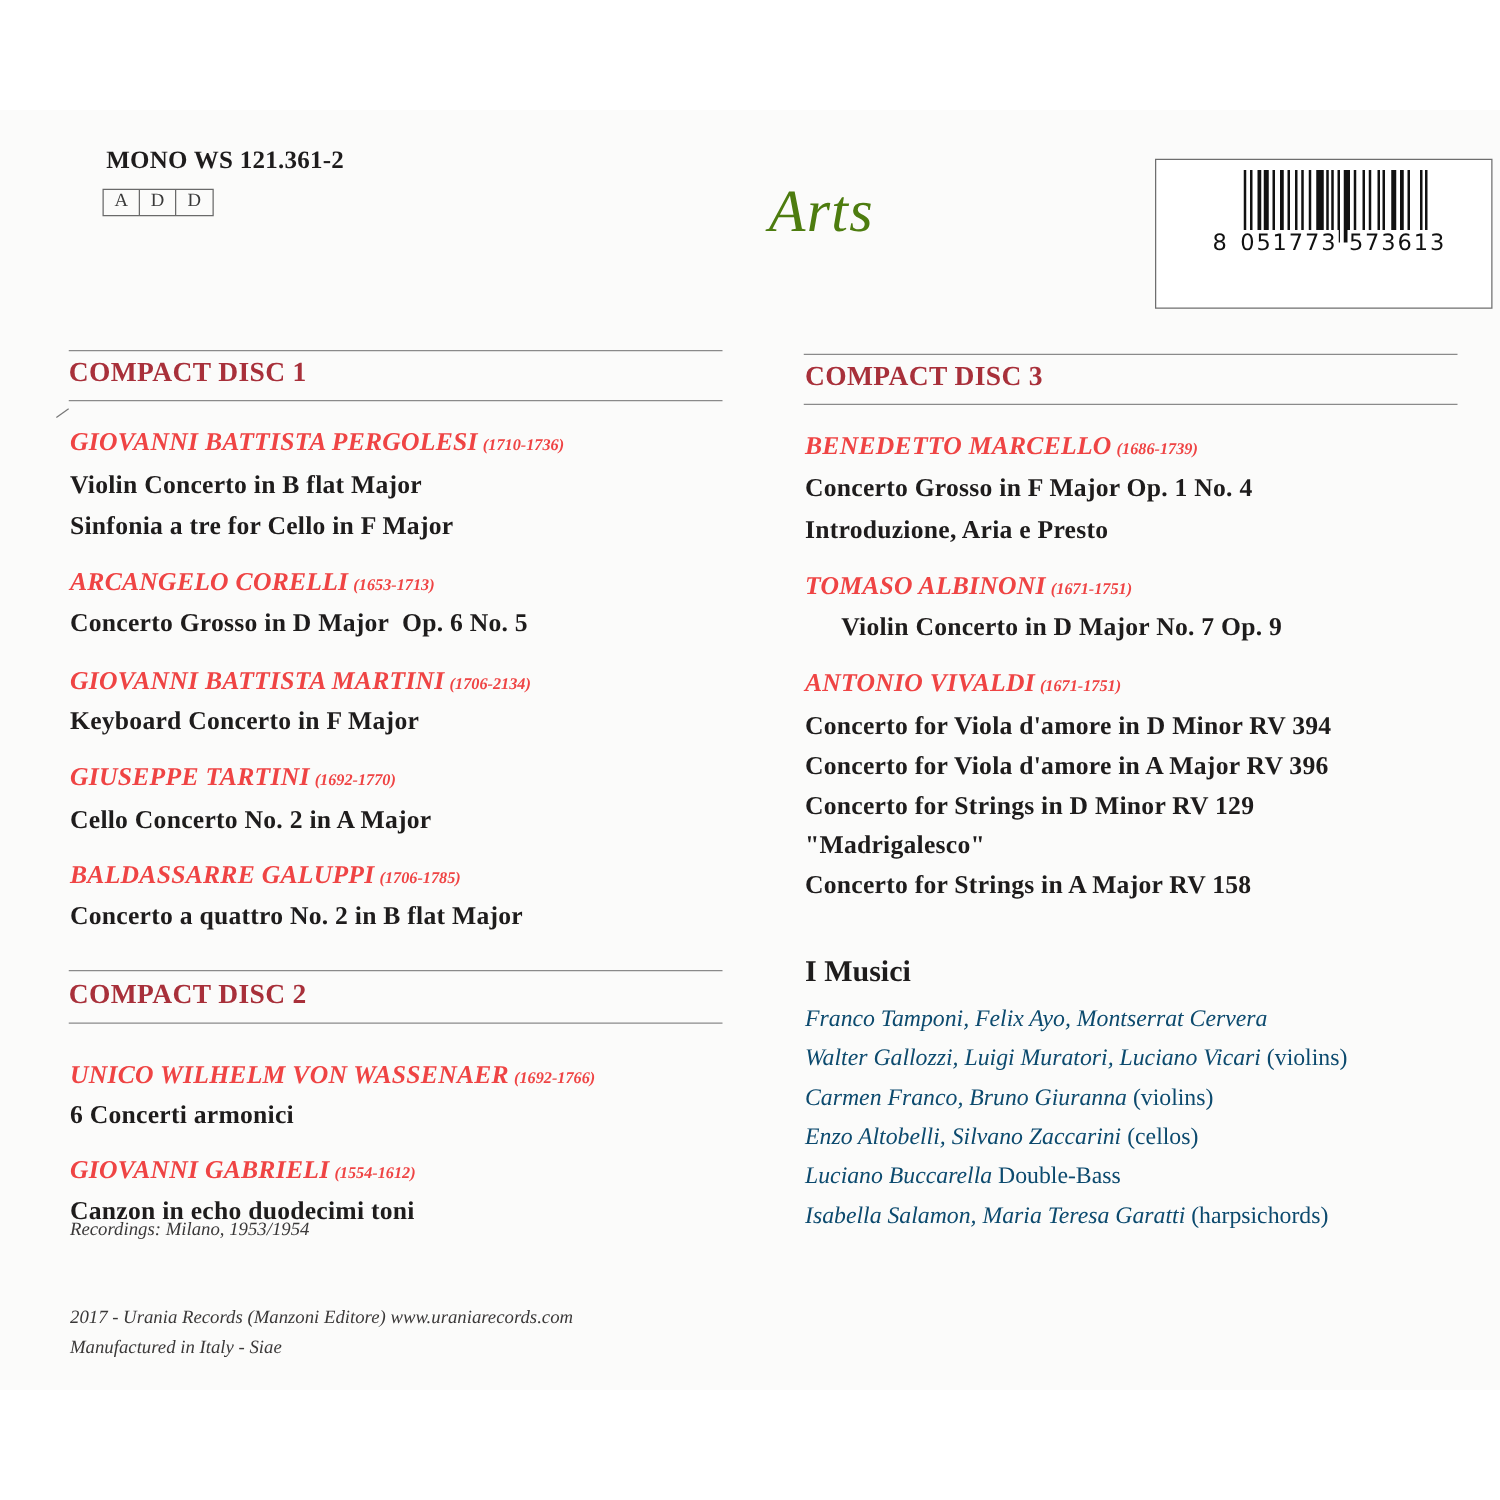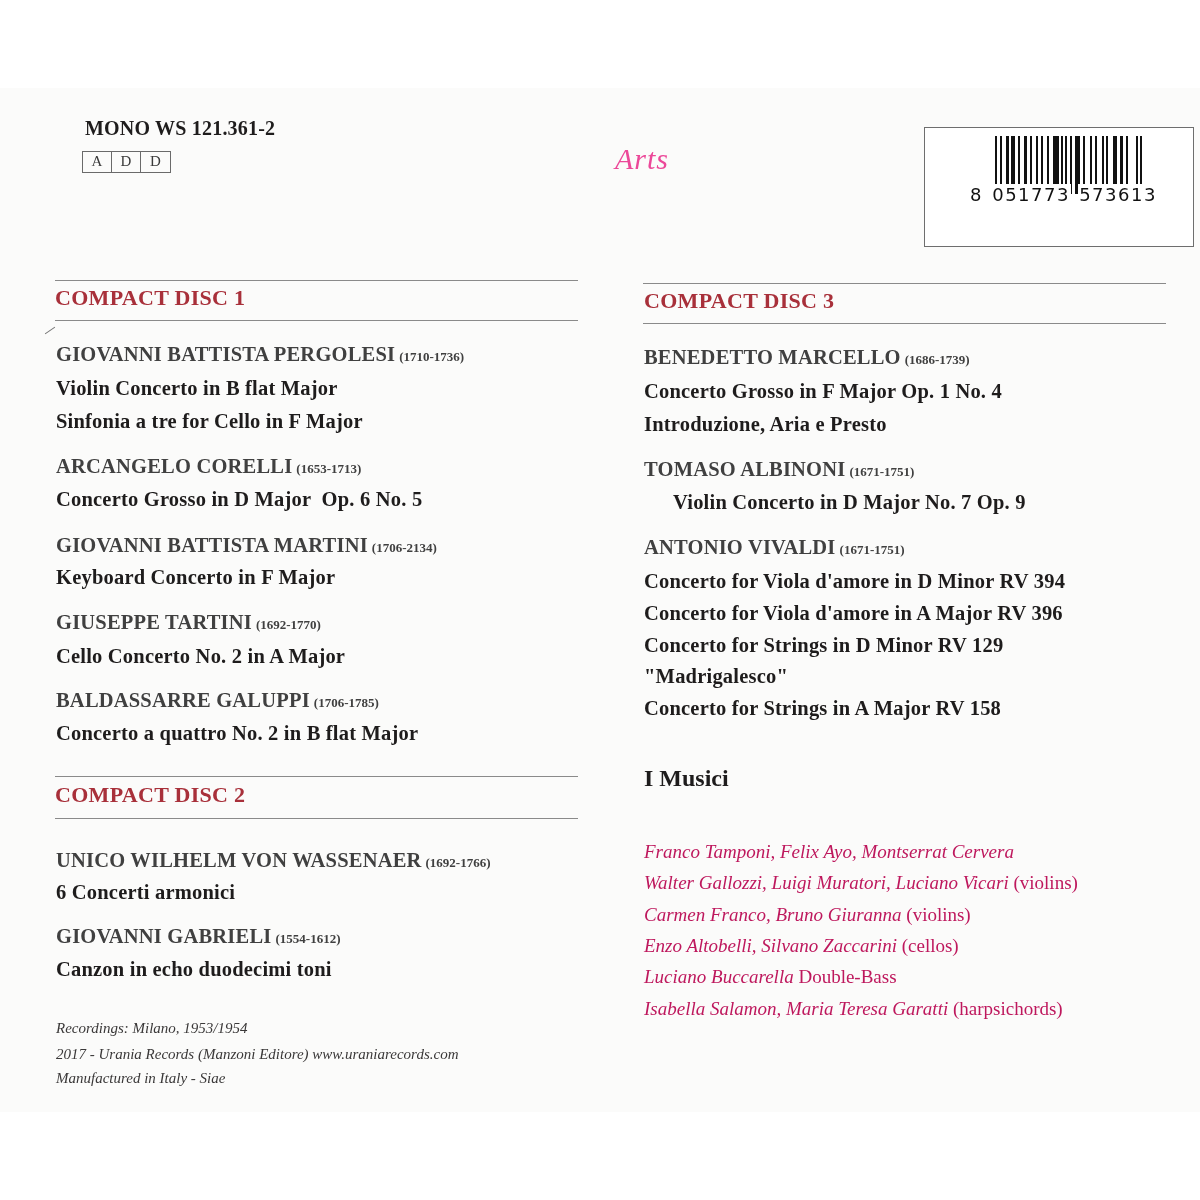--- a/index.html
+++ b/index.html
@@ -35,7 +35,7 @@
     .logo-main .small { font-size: 32px; }
     .logo-arts {
       position: absolute; left: 72px; top: 30px; font-family: "Liberation Serif", "DejaVu Serif", serif;
-      font-style: italic; font-size: 30px; color: #ec4899; letter-spacing: 1px;
+      font-style: italic; font-size: 48px; color: #4d7c0f; letter-spacing: 1px;
     }
 
     .barcode-box {

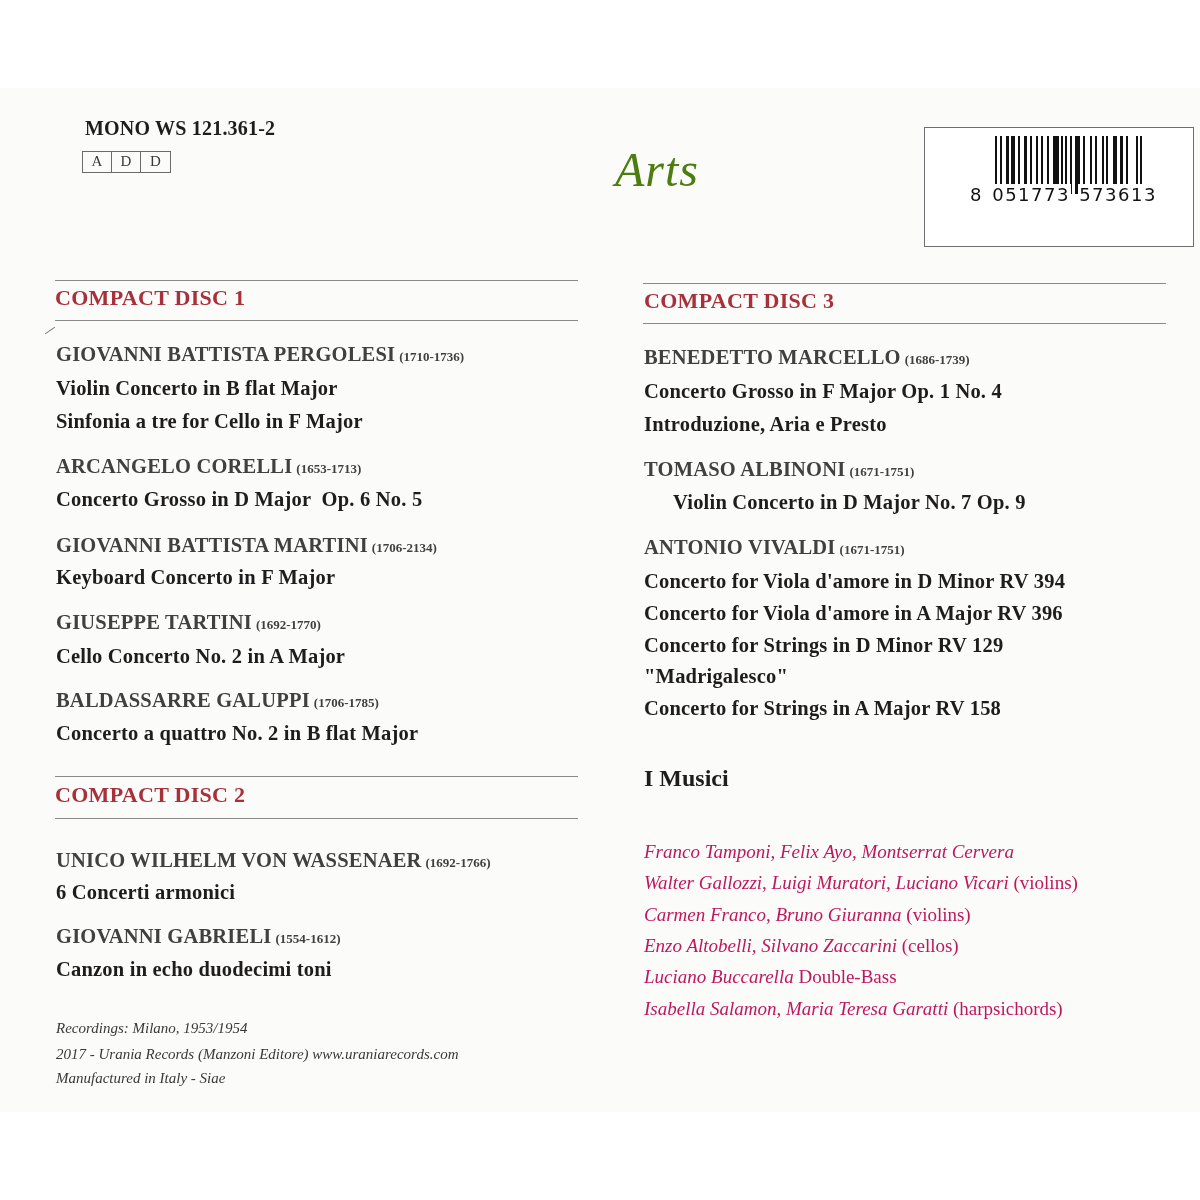--- a/index.html
+++ b/index.html
@@ -58,7 +58,7 @@
       position: absolute; font-size: 22px; font-weight: bold; color: #a8303a; letter-spacing: 0.3px; white-space: nowrap;
     }
     .composer {
-      position: absolute; font-size: 20.5px; font-weight: bold; color: #404040; white-space: nowrap; letter-spacing: 0.2px;
+      position: absolute; font-size: 20.5px; font-weight: bold; color: #ef4444; white-space: nowrap; letter-spacing: 0.2px; font-style: italic;
     }
     .composer .years { font-size: 13px; font-weight: bold; margin-left: 4px; letter-spacing: 0; }
     .work {

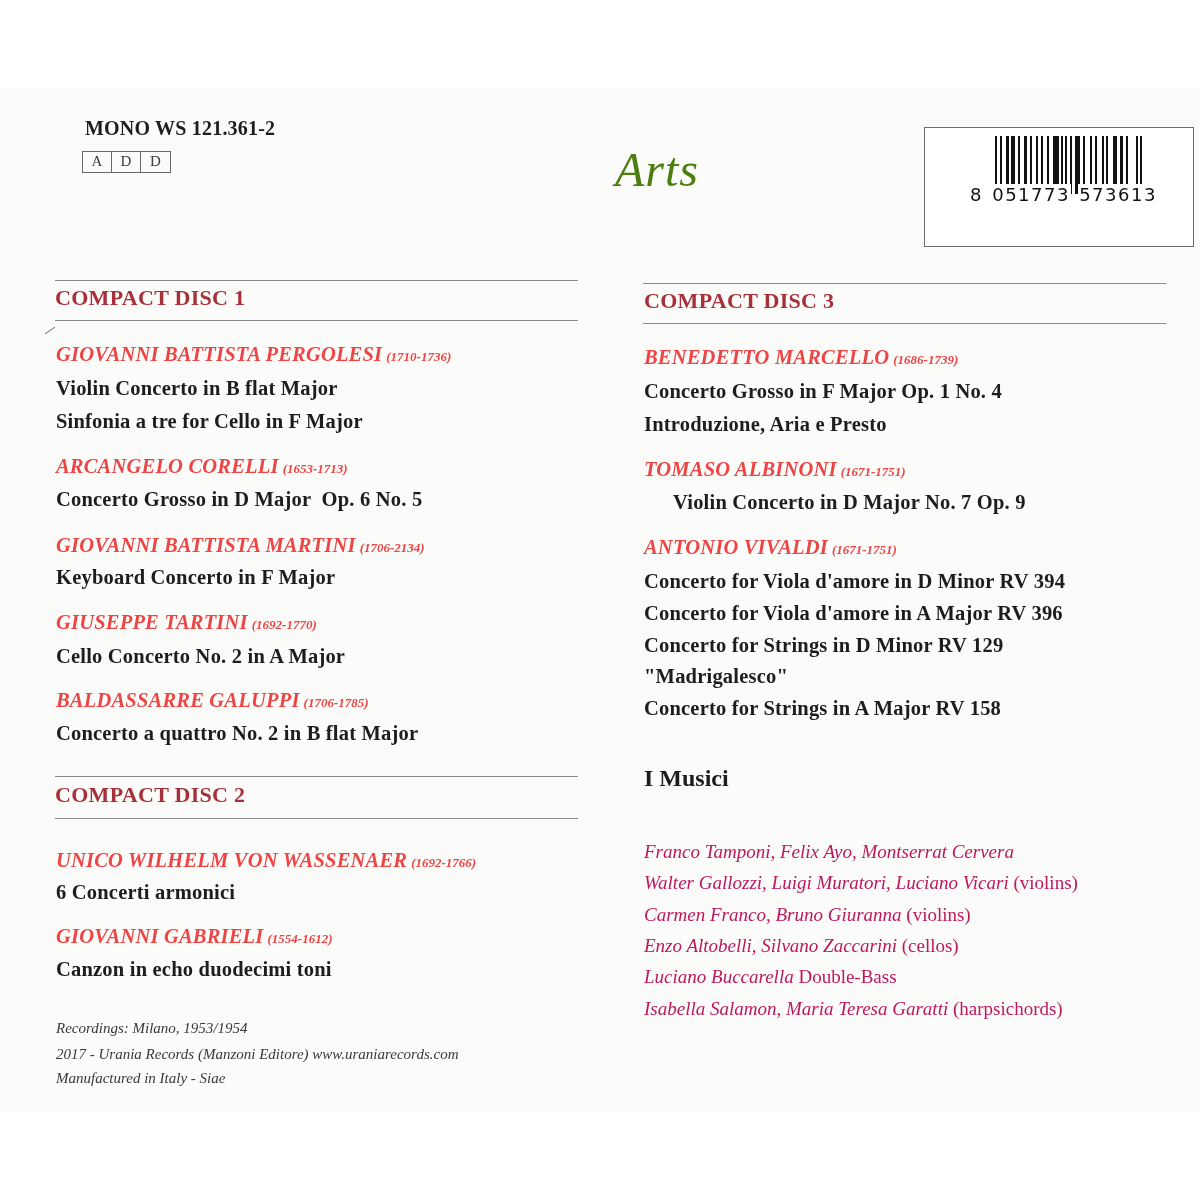--- a/index.html
+++ b/index.html
@@ -68,7 +68,7 @@
       position: absolute; font-size: 24px; font-weight: bold; color: #1e1c1c;
     }
     .musician {
-      position: absolute; font-size: 19px; color: #be185d; white-space: nowrap; margin-top: 36px;
+      position: absolute; font-size: 19px; color: #0c4a6e; white-space: nowrap;
     }
     .musician em { font-style: italic; }
     .footer-line {

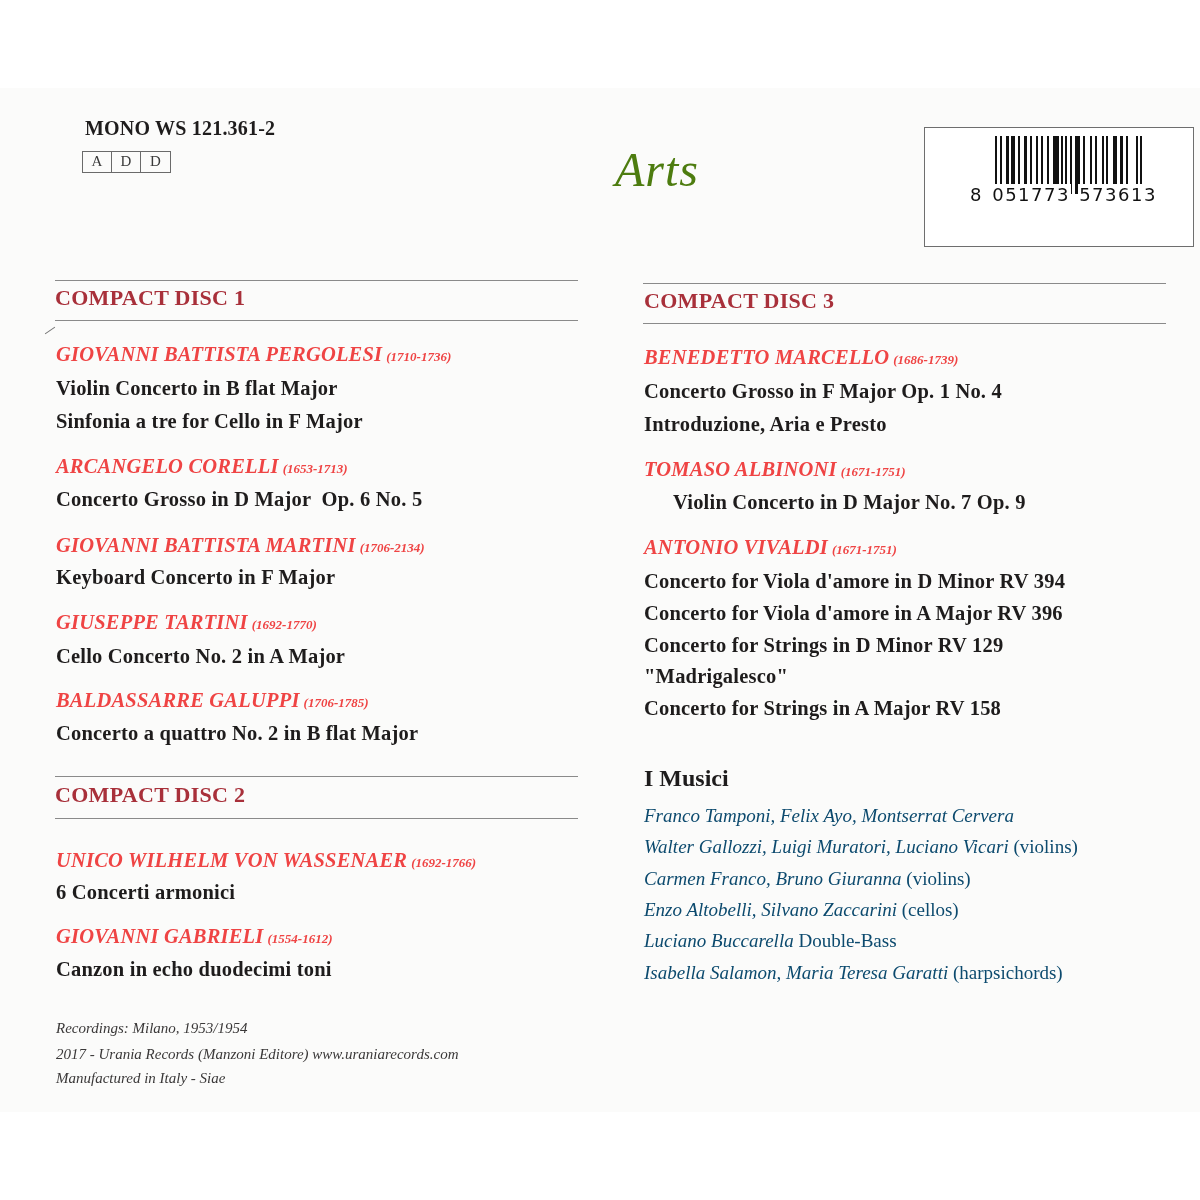--- a/index.html
+++ b/index.html
@@ -157,7 +157,7 @@
 <div class="composer" style="left:56px;top:925px"><span>GIOVANNI GABRIELI</span><span class="years">(1554-1612)</span></div>
 <div class="work" style="left:56px;top:958px">Canzon in echo duodecimi toni</div>
 
-<div class="footer-line" style="left:56px;top:1020px">Recordings: Milano, 1953/1954</div>
+<div class="footer-line" style="left:56px;top:976px">Recordings: Milano, 1953/1954</div>
 <div class="footer-line" style="left:56px;top:1046px">2017 - Urania Records (Manzoni Editore) www.uraniarecords.com</div>
 <div class="footer-line" style="left:56px;top:1070px">Manufactured in Italy - Siae</div>
 

